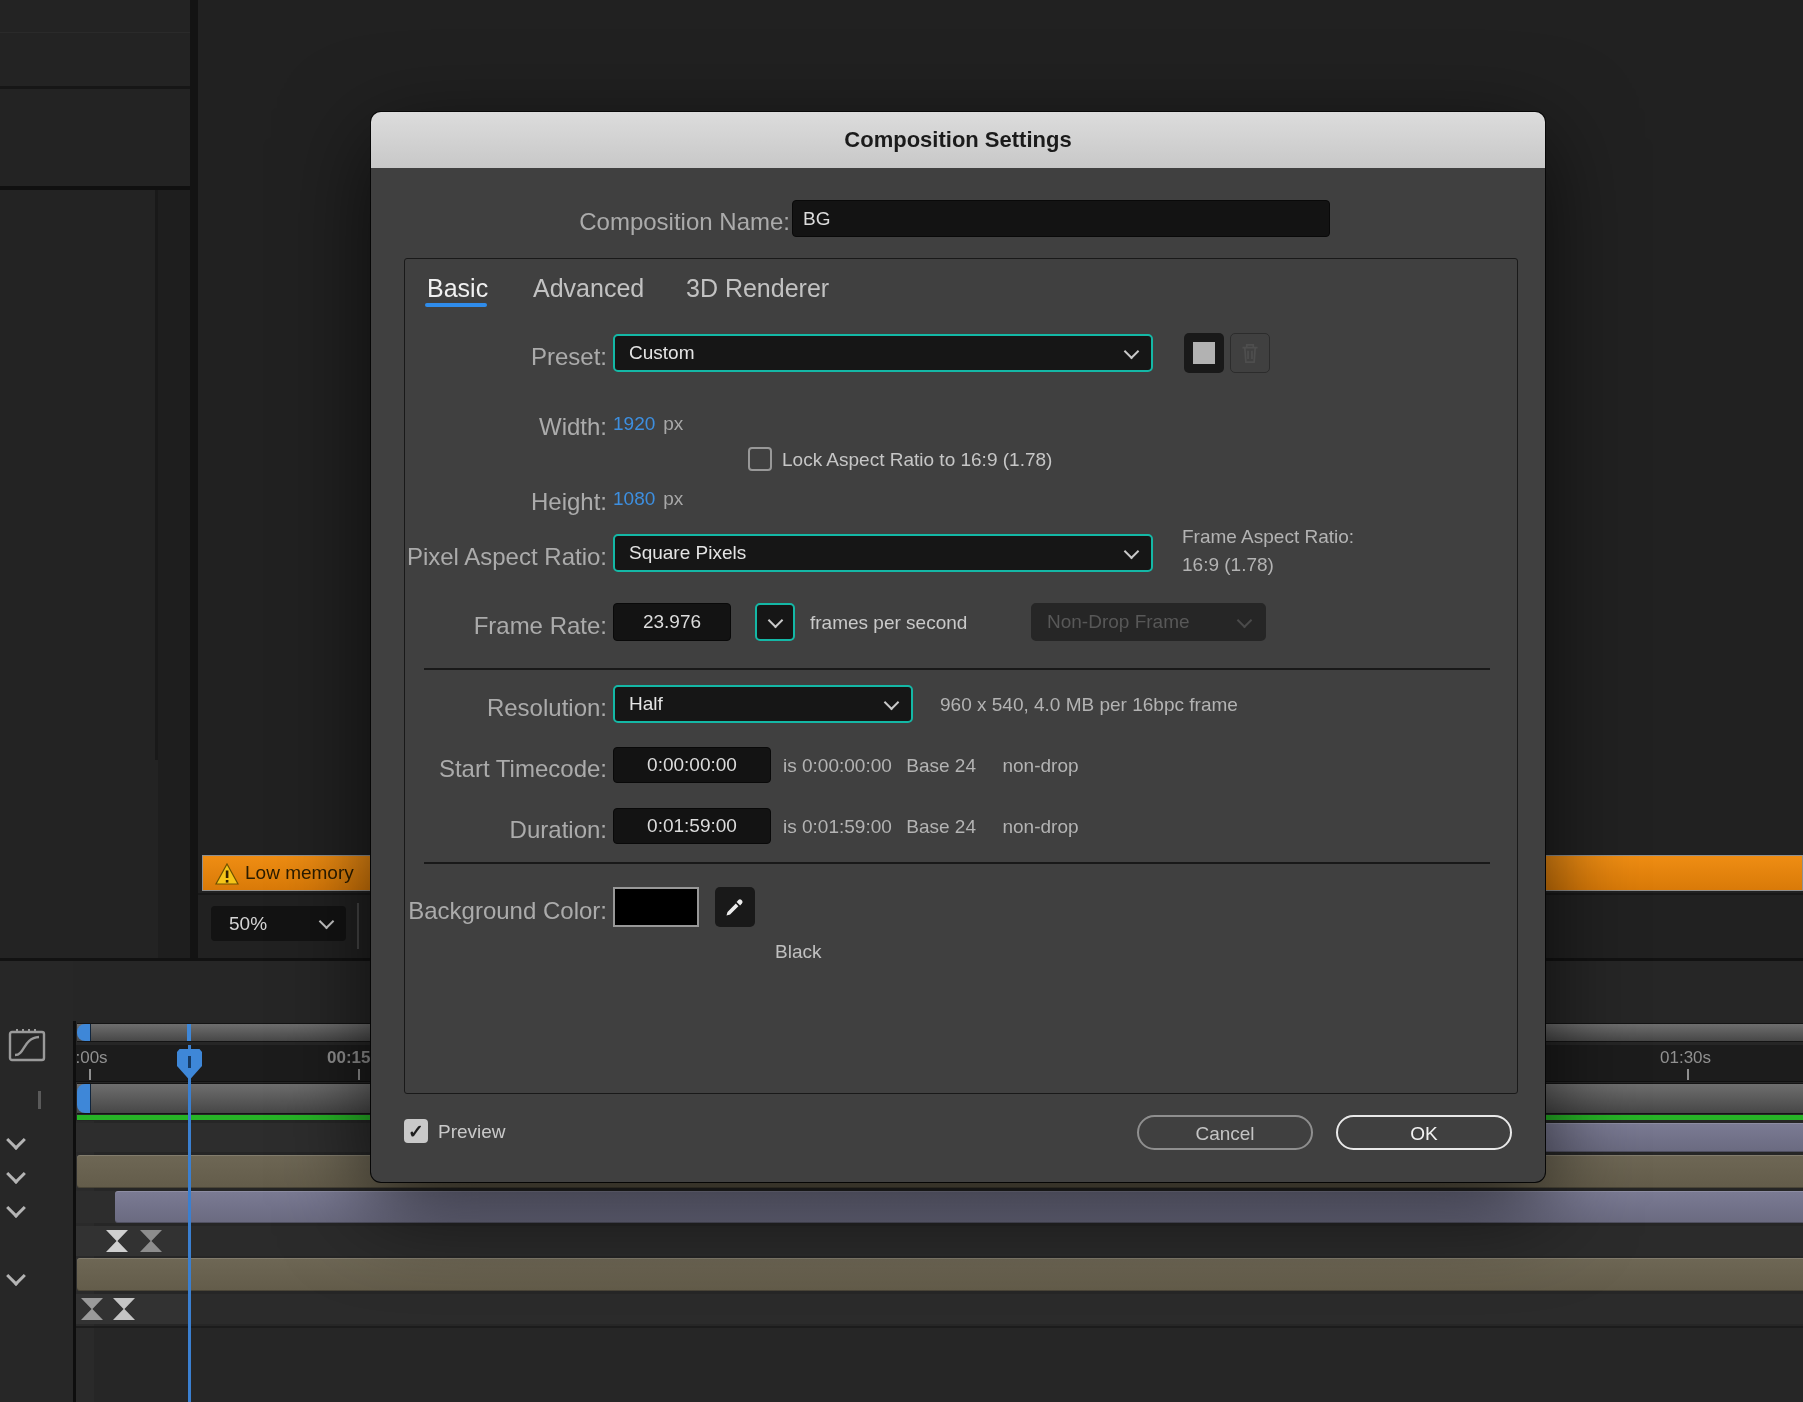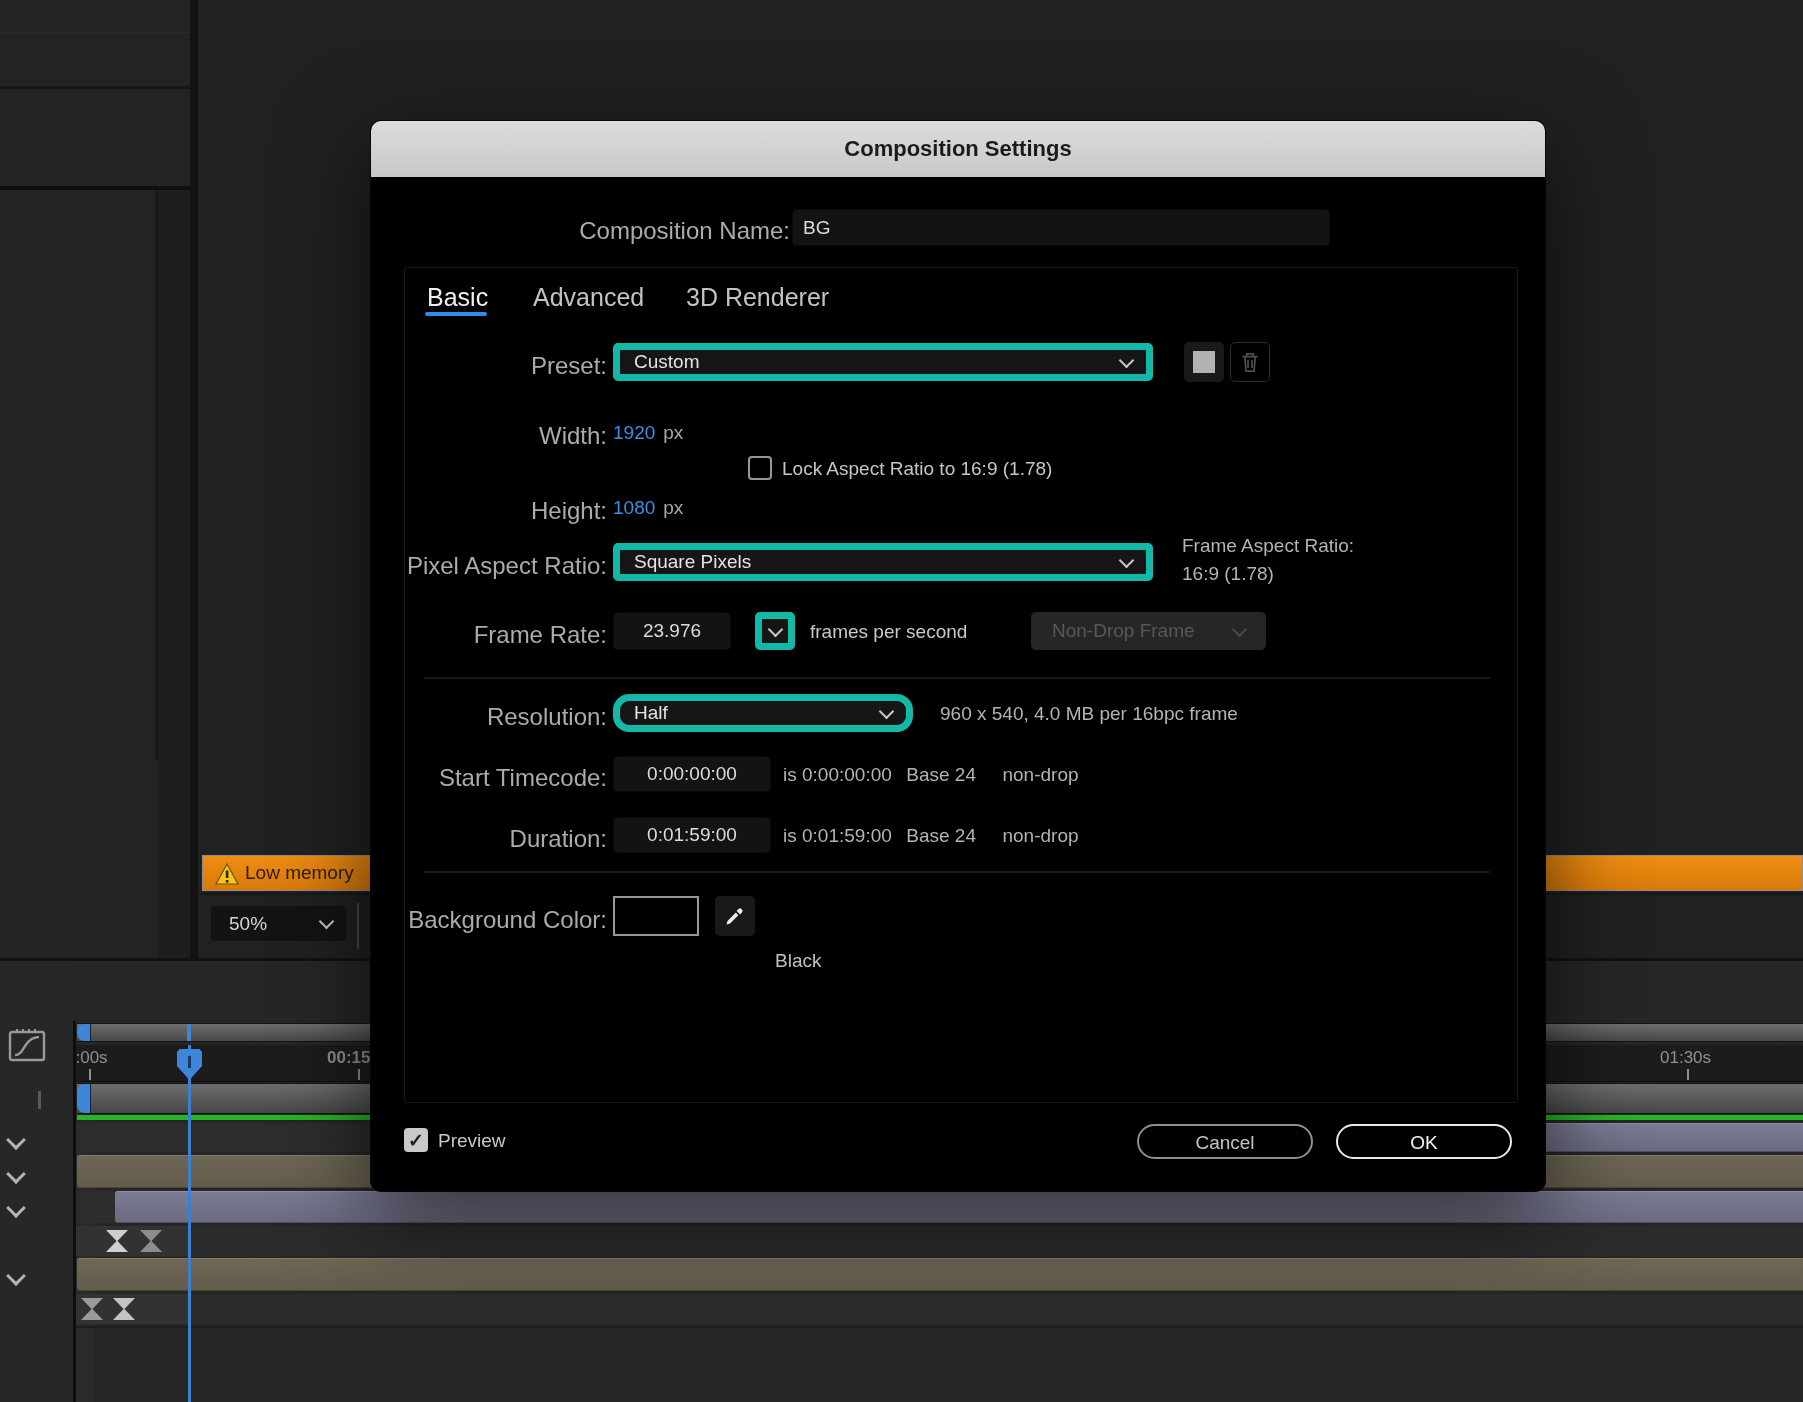--- a/index.html
+++ b/index.html
@@ -72,8 +72,8 @@
   .playhead-flag i{position:absolute;left:11px;top:7px;width:3px;height:12px;background:#163a63;}
 
   
-  .dialog{left:371px;top:112px;width:1174px;height:1070px;background:#000000;border-radius:10px;
-    box-shadow:0 25px 90px rgba(0,0,0,.65),0 0 0 1px #0a0a0a;z-index:10;margin-top:9px;}
+  .dialog{left:371px;top:112px;width:1174px;height:1070px;background:#404040;border-radius:10px;
+    box-shadow:0 25px 90px rgba(0,0,0,.65),0 0 0 1px #0a0a0a;z-index:10;}
   .titlebar{position:absolute;left:0;top:0;width:100%;height:56px;border-radius:10px 10px 0 0;
     background:linear-gradient(#dcdcdc,#c8c8c8);display:flex;align-items:center;justify-content:center;}
   .titlebar span{font-size:22px;font-weight:bold;color:#1b1b1b;}

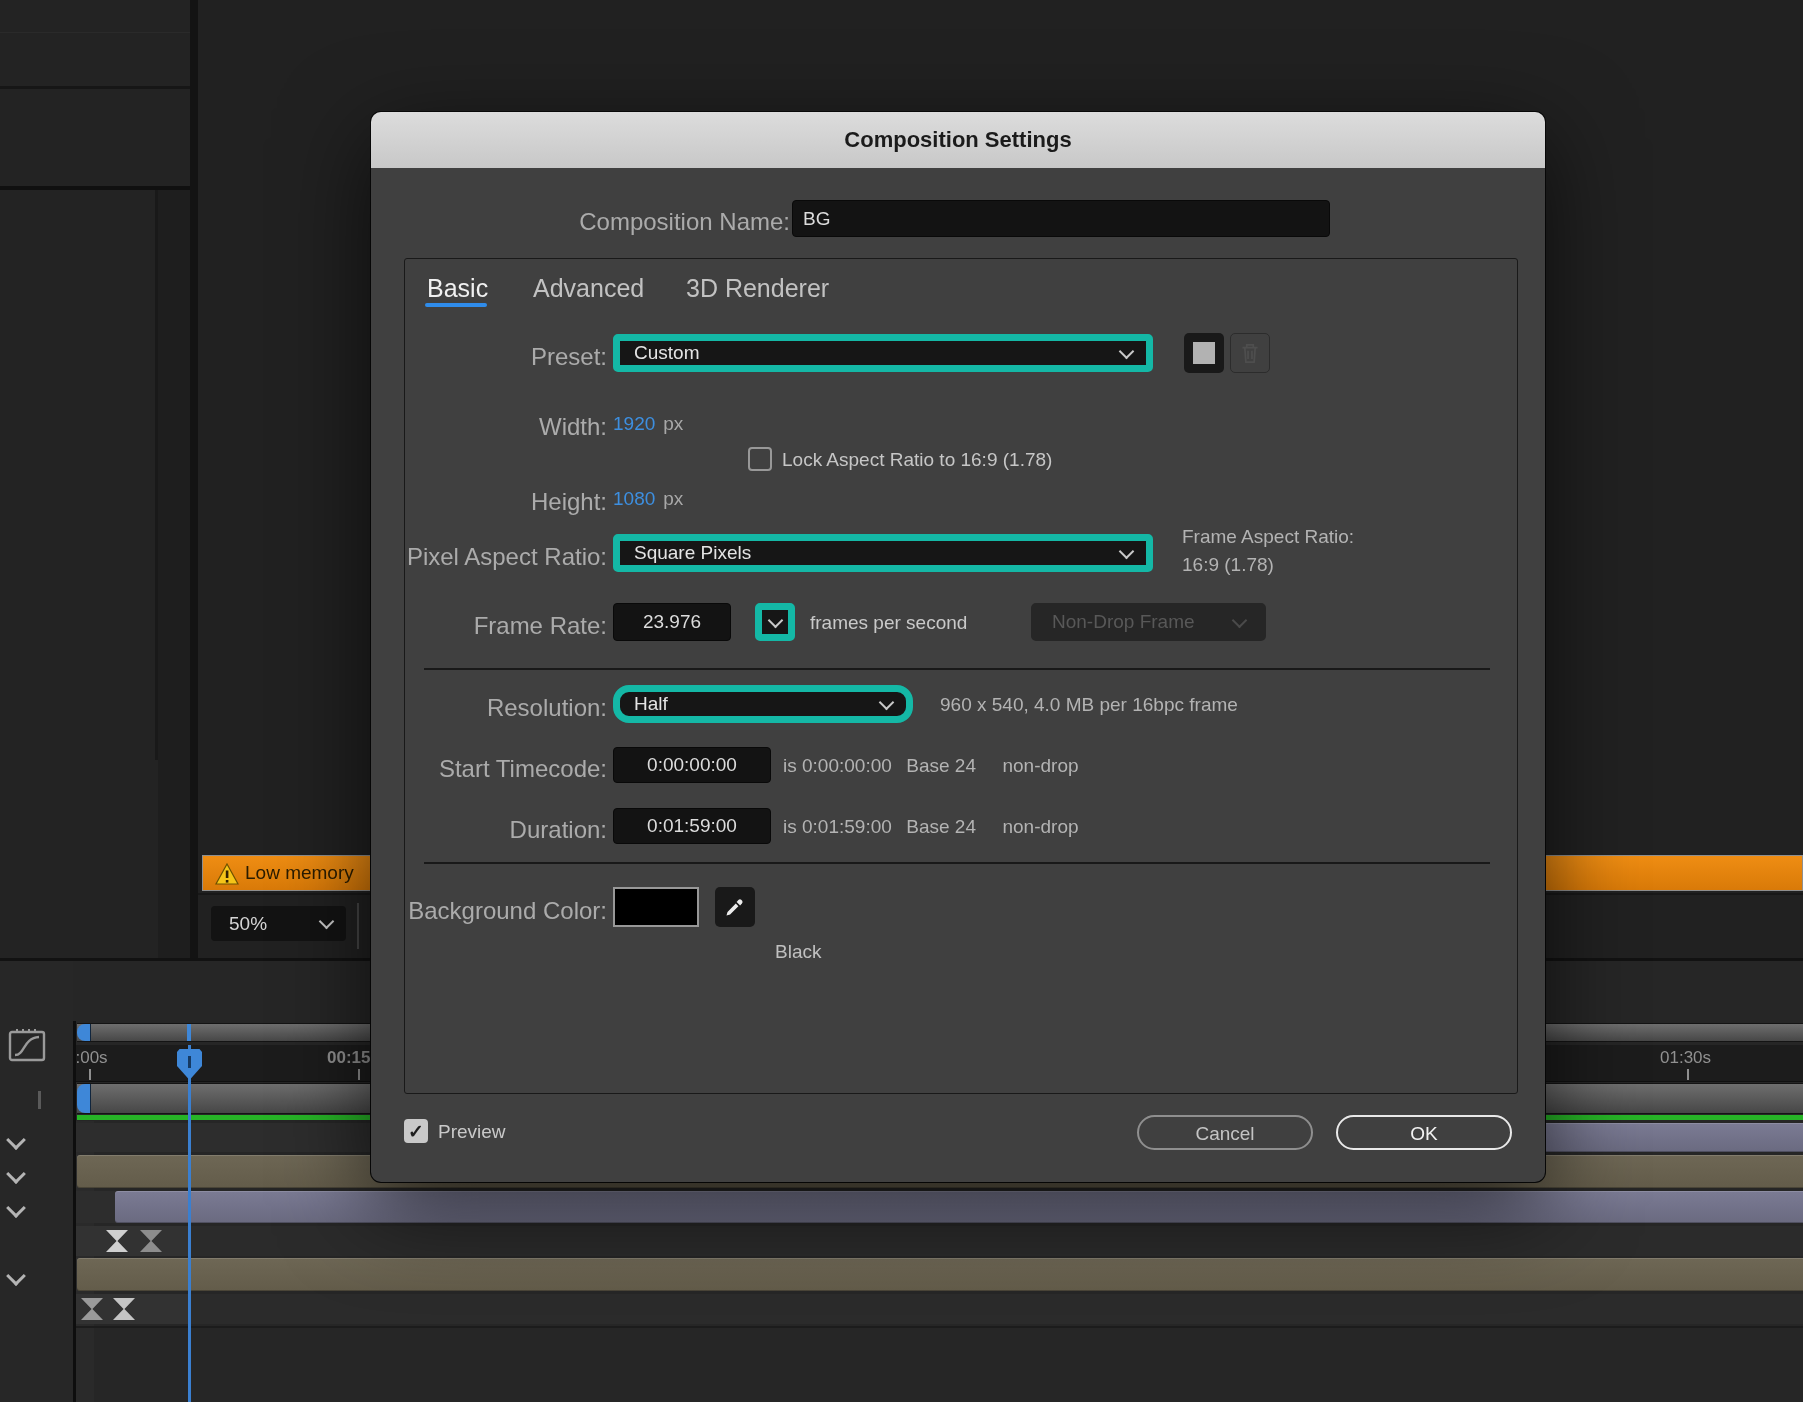--- a/index.html
+++ b/index.html
@@ -86,7 +86,7 @@
   .inp{position:absolute;background:#131313;border:1px solid #090909;border-radius:4px;
     color:#dcdcdc;font-size:19px;font-family:"Liberation Sans",sans-serif;box-sizing:border-box;
     outline:none;padding:0 10px;}
-  .dd{position:absolute;background:#161616;border:7px solid #14b8a6;border-radius:5px;
+  .dd{position:absolute;background:#161616;border:2px solid #14b8a6;border-radius:5px;
     display:flex;align-items:center;justify-content:space-between;padding:0 14px;box-sizing:border-box;}
   .dd span{color:#e4e4e4;font-size:19px;}
   .ddchev{width:9px;height:9px;border-right:2.5px solid #c9c9c9;border-bottom:2.5px solid #c9c9c9;

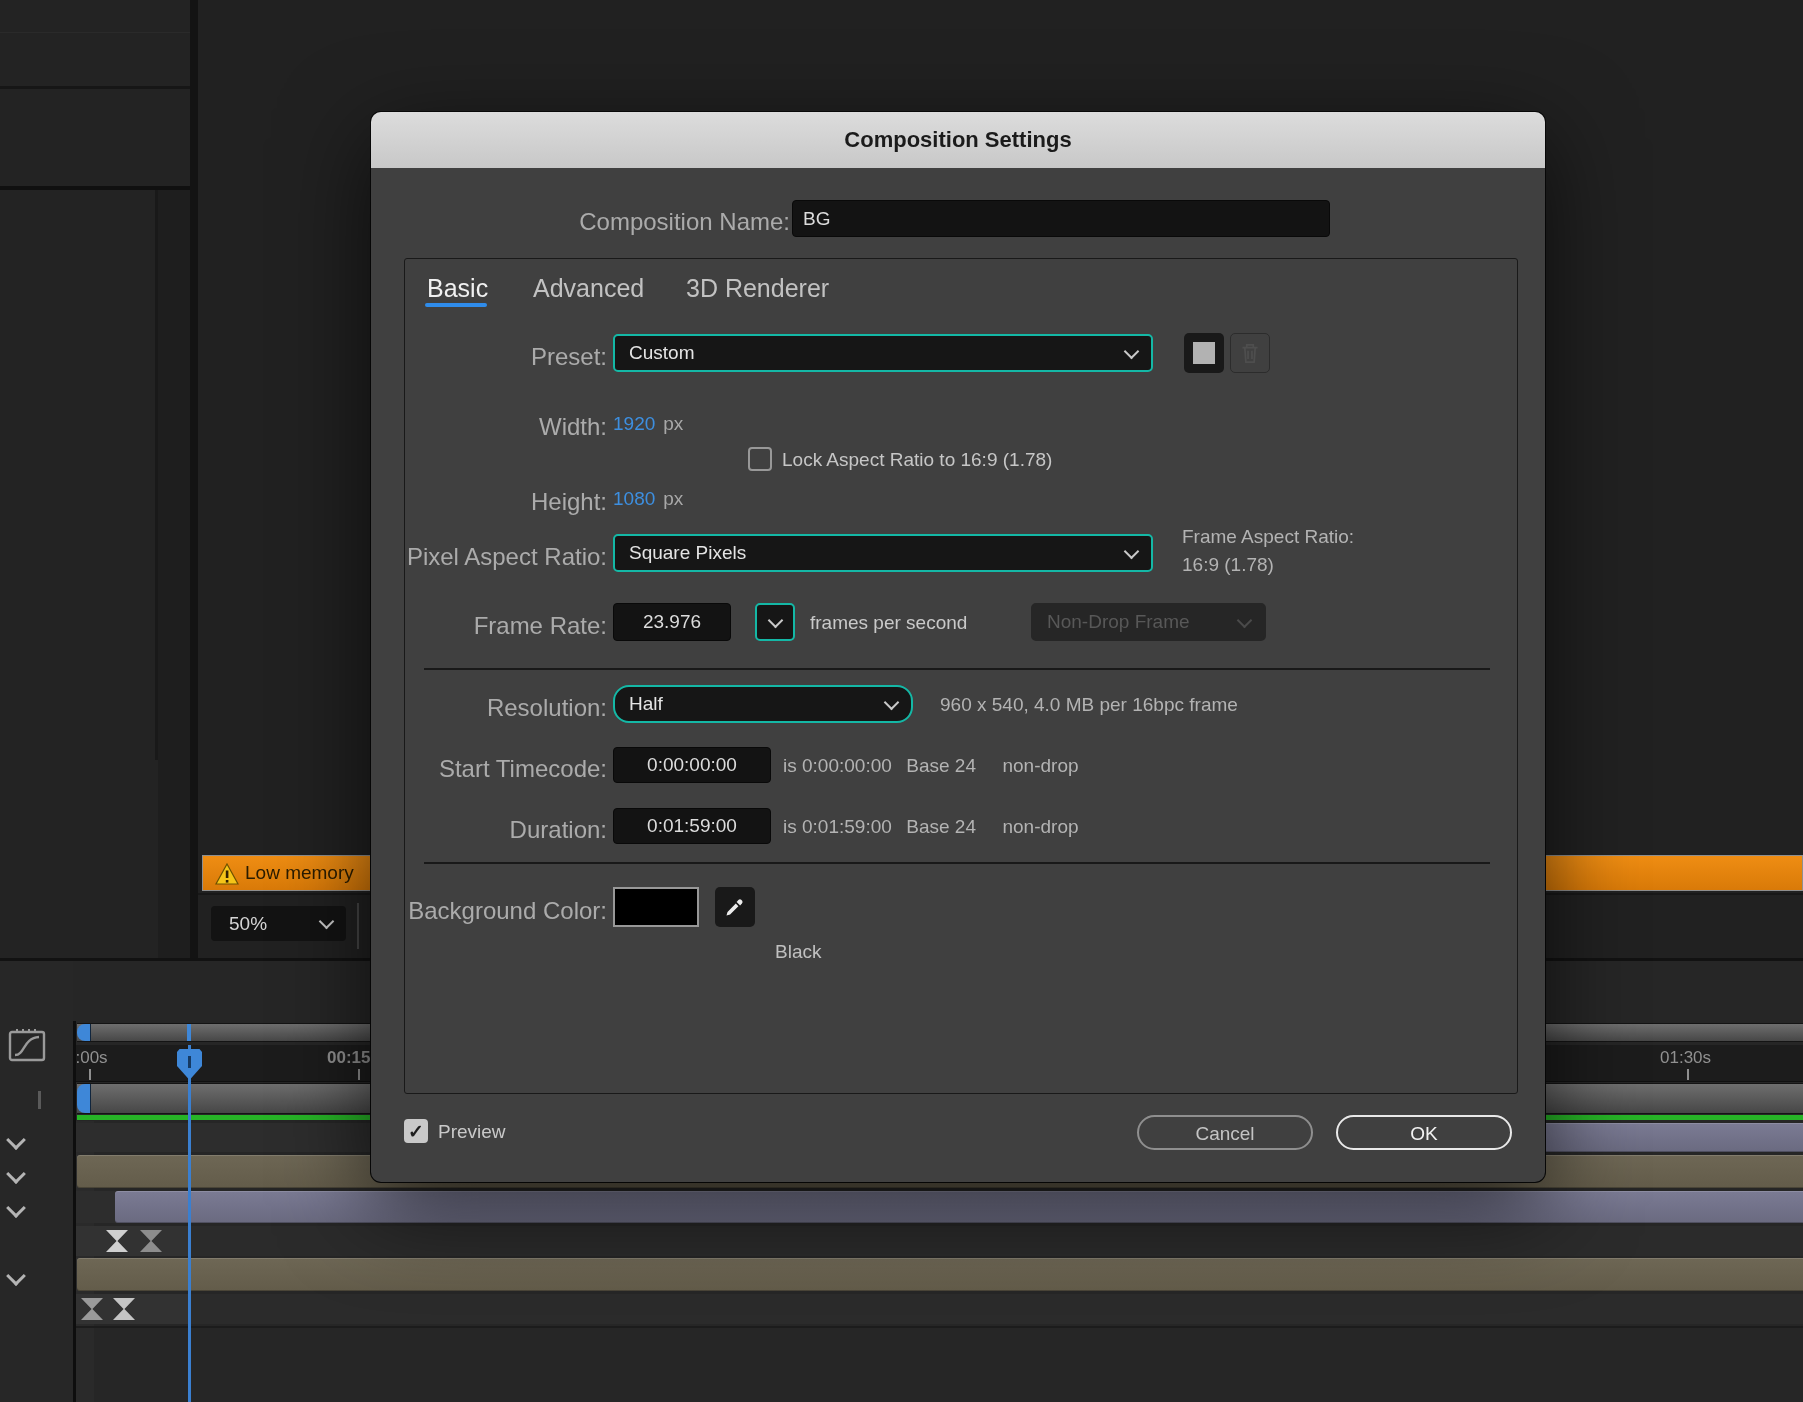--- a/index.html
+++ b/index.html
@@ -299,7 +299,7 @@
     <div class="divider" style="top:556px;"></div>
 
     <div class="lbl" style="left:16px;top:582px;">Resolution:</div>
-    <div class="dd" style="left:242px;top:573px;width:300px;height:38px;border-radius:16px;">
+    <div class="dd" style="left:242px;top:573px;width:300px;height:38px;">
       <span>Half</span>
       <i class="ddchev"></i>
     </div>

